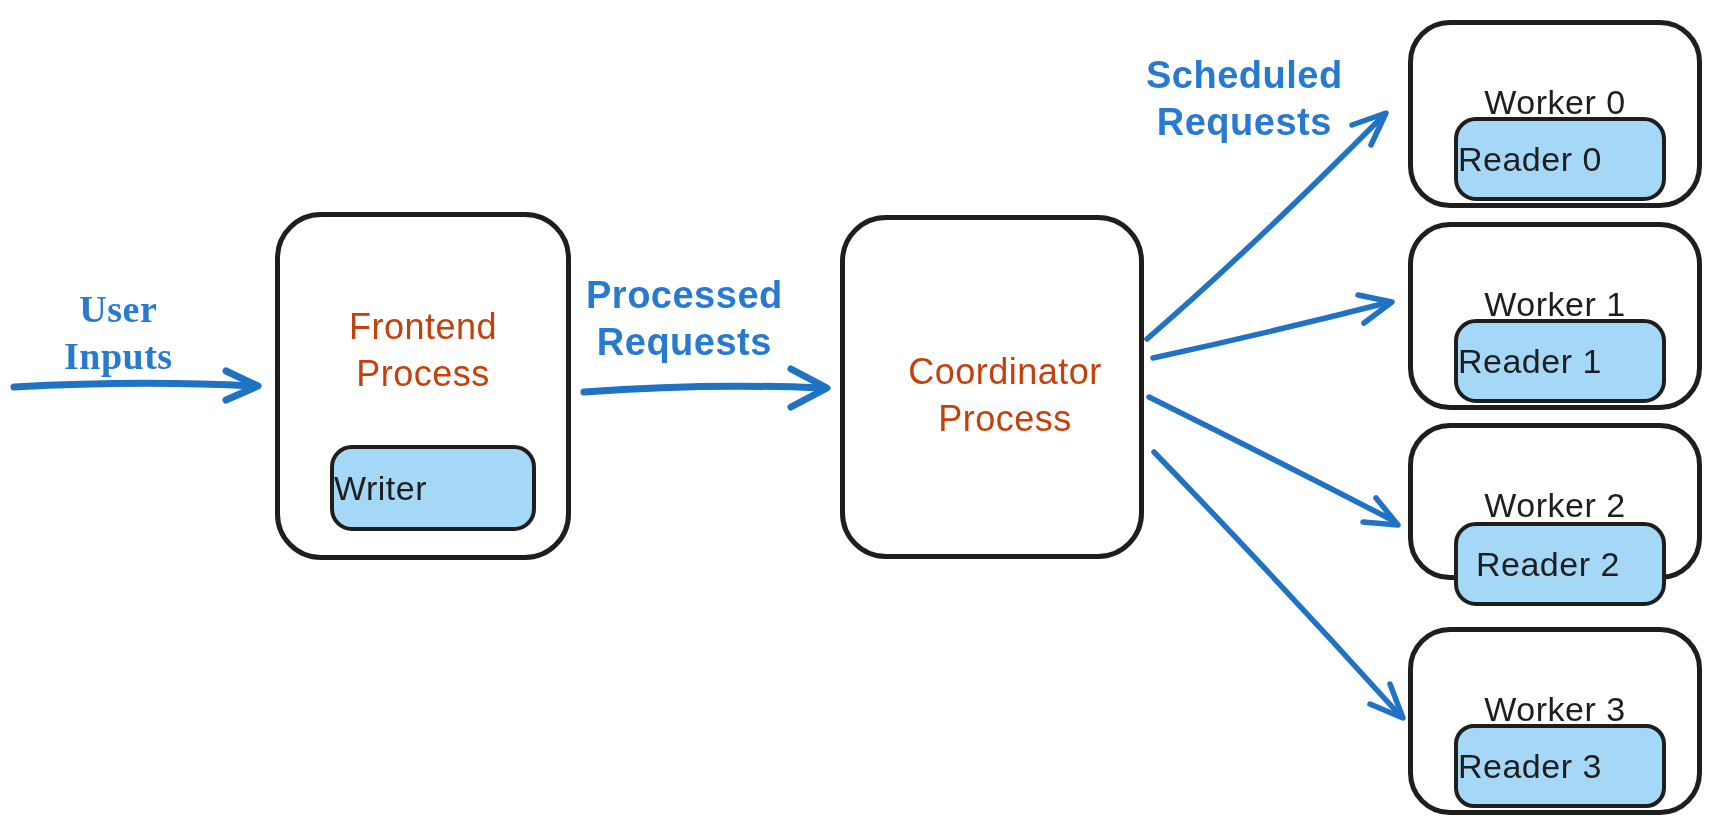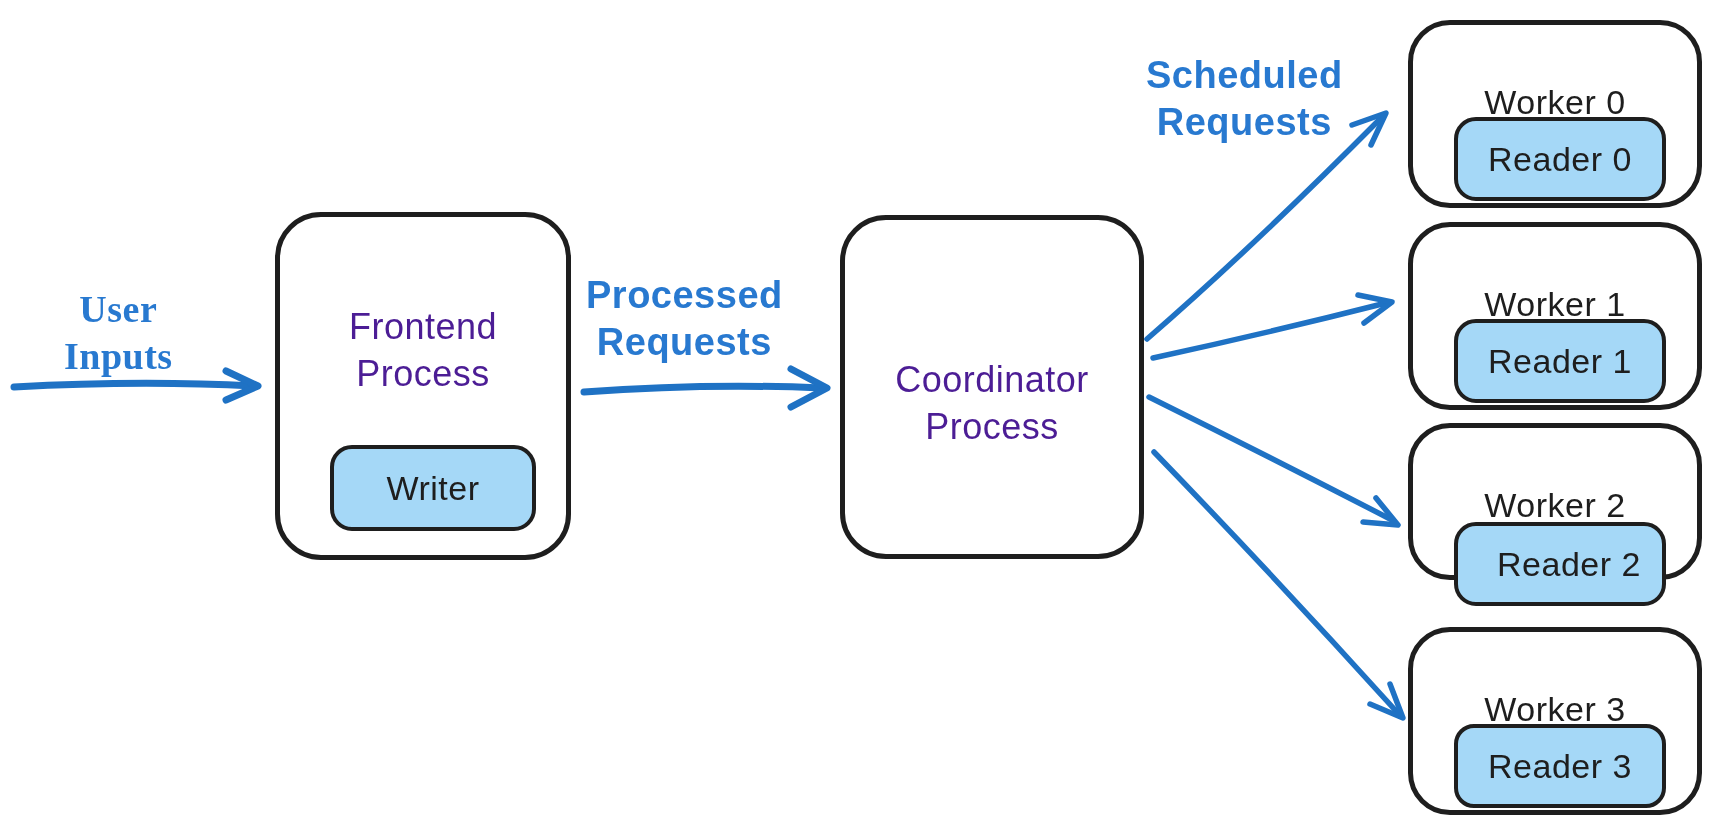--- a/index.html
+++ b/index.html
@@ -61,7 +61,6 @@
     border-radius:22px;
     display:flex;
     align-items:center;
-    justify-content:center;
     color:#1e1e1e;
     font-size:34px;
     font-weight:500;

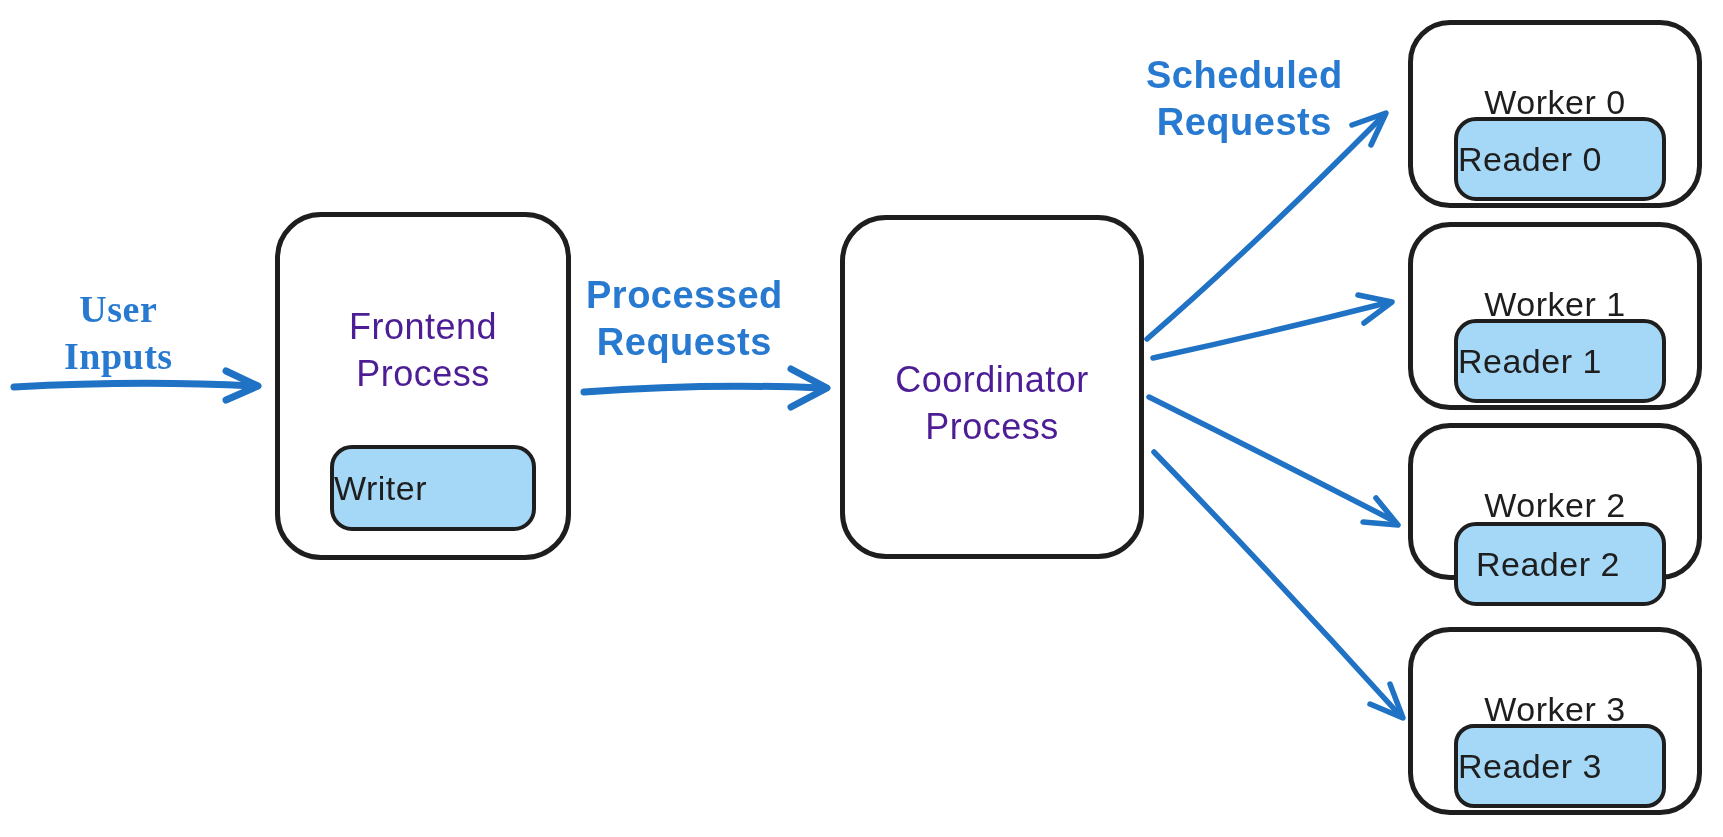--- a/index.html
+++ b/index.html
@@ -36,7 +36,7 @@
     position:absolute;
     left:0;width:100%;
     text-align:center;
-    color:#4c1d95;
+    color:#c2410c;
     font-size:36px;
     font-weight:500;
     line-height:47px;

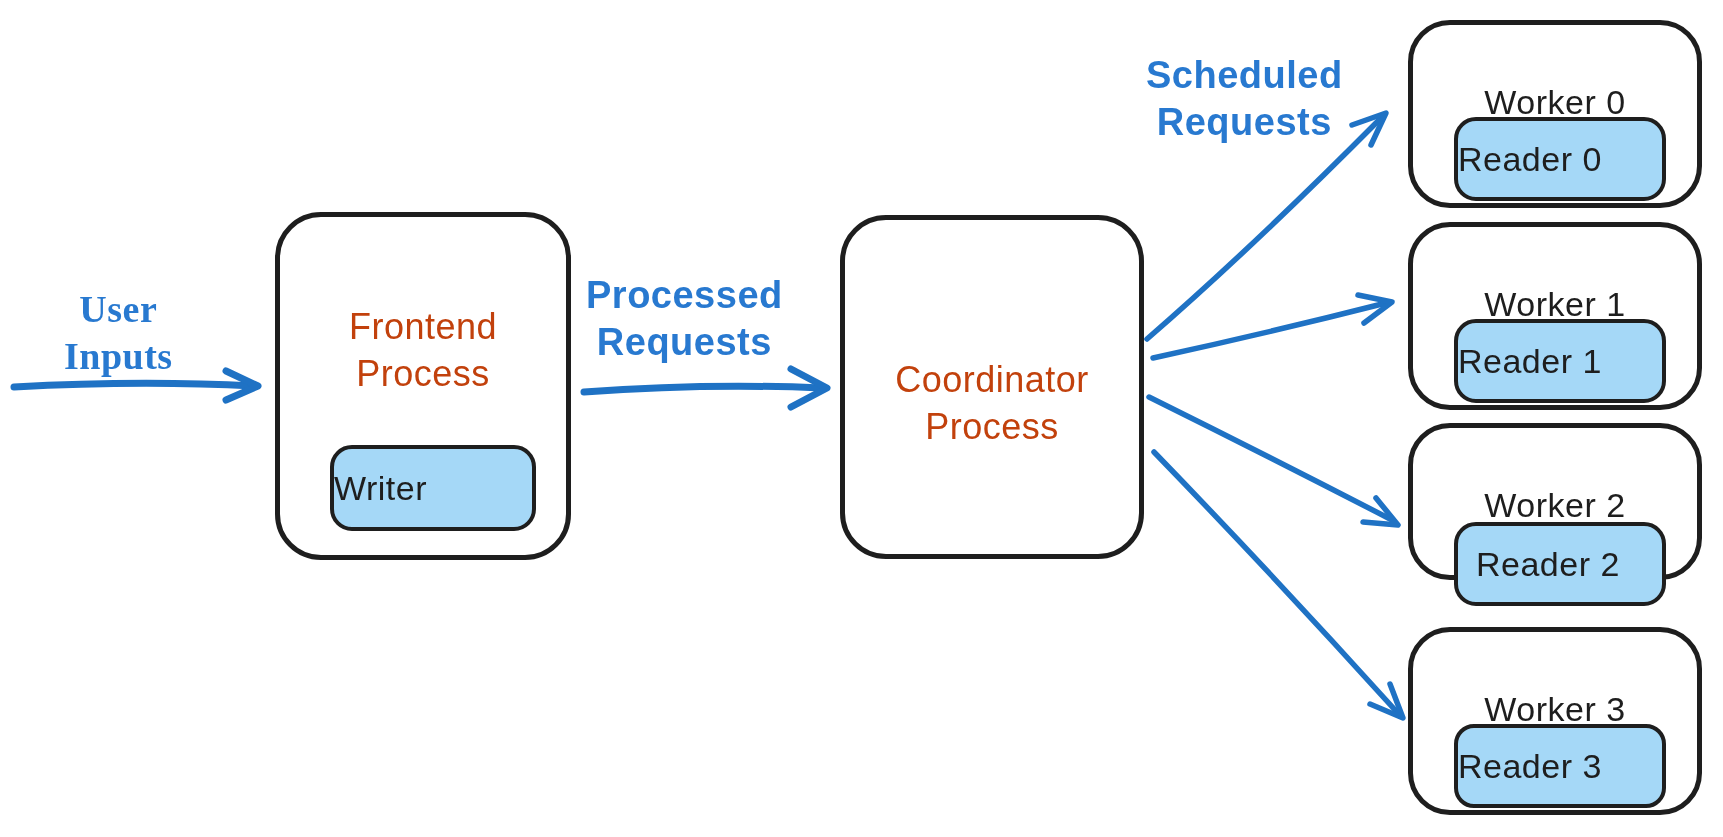--- a/index.html
+++ b/index.html
@@ -125,7 +125,7 @@
   </div>
 
   <div class="box big-box" style="left:840px;top:215px;width:304px;height:344px;">
-    <div class="box-title" style="top:136px;">
+    <div class="box-title" style="top:128px;padding-left:13px;">
       <div>Coordinator</div>
       <div>Process</div>
     </div>

